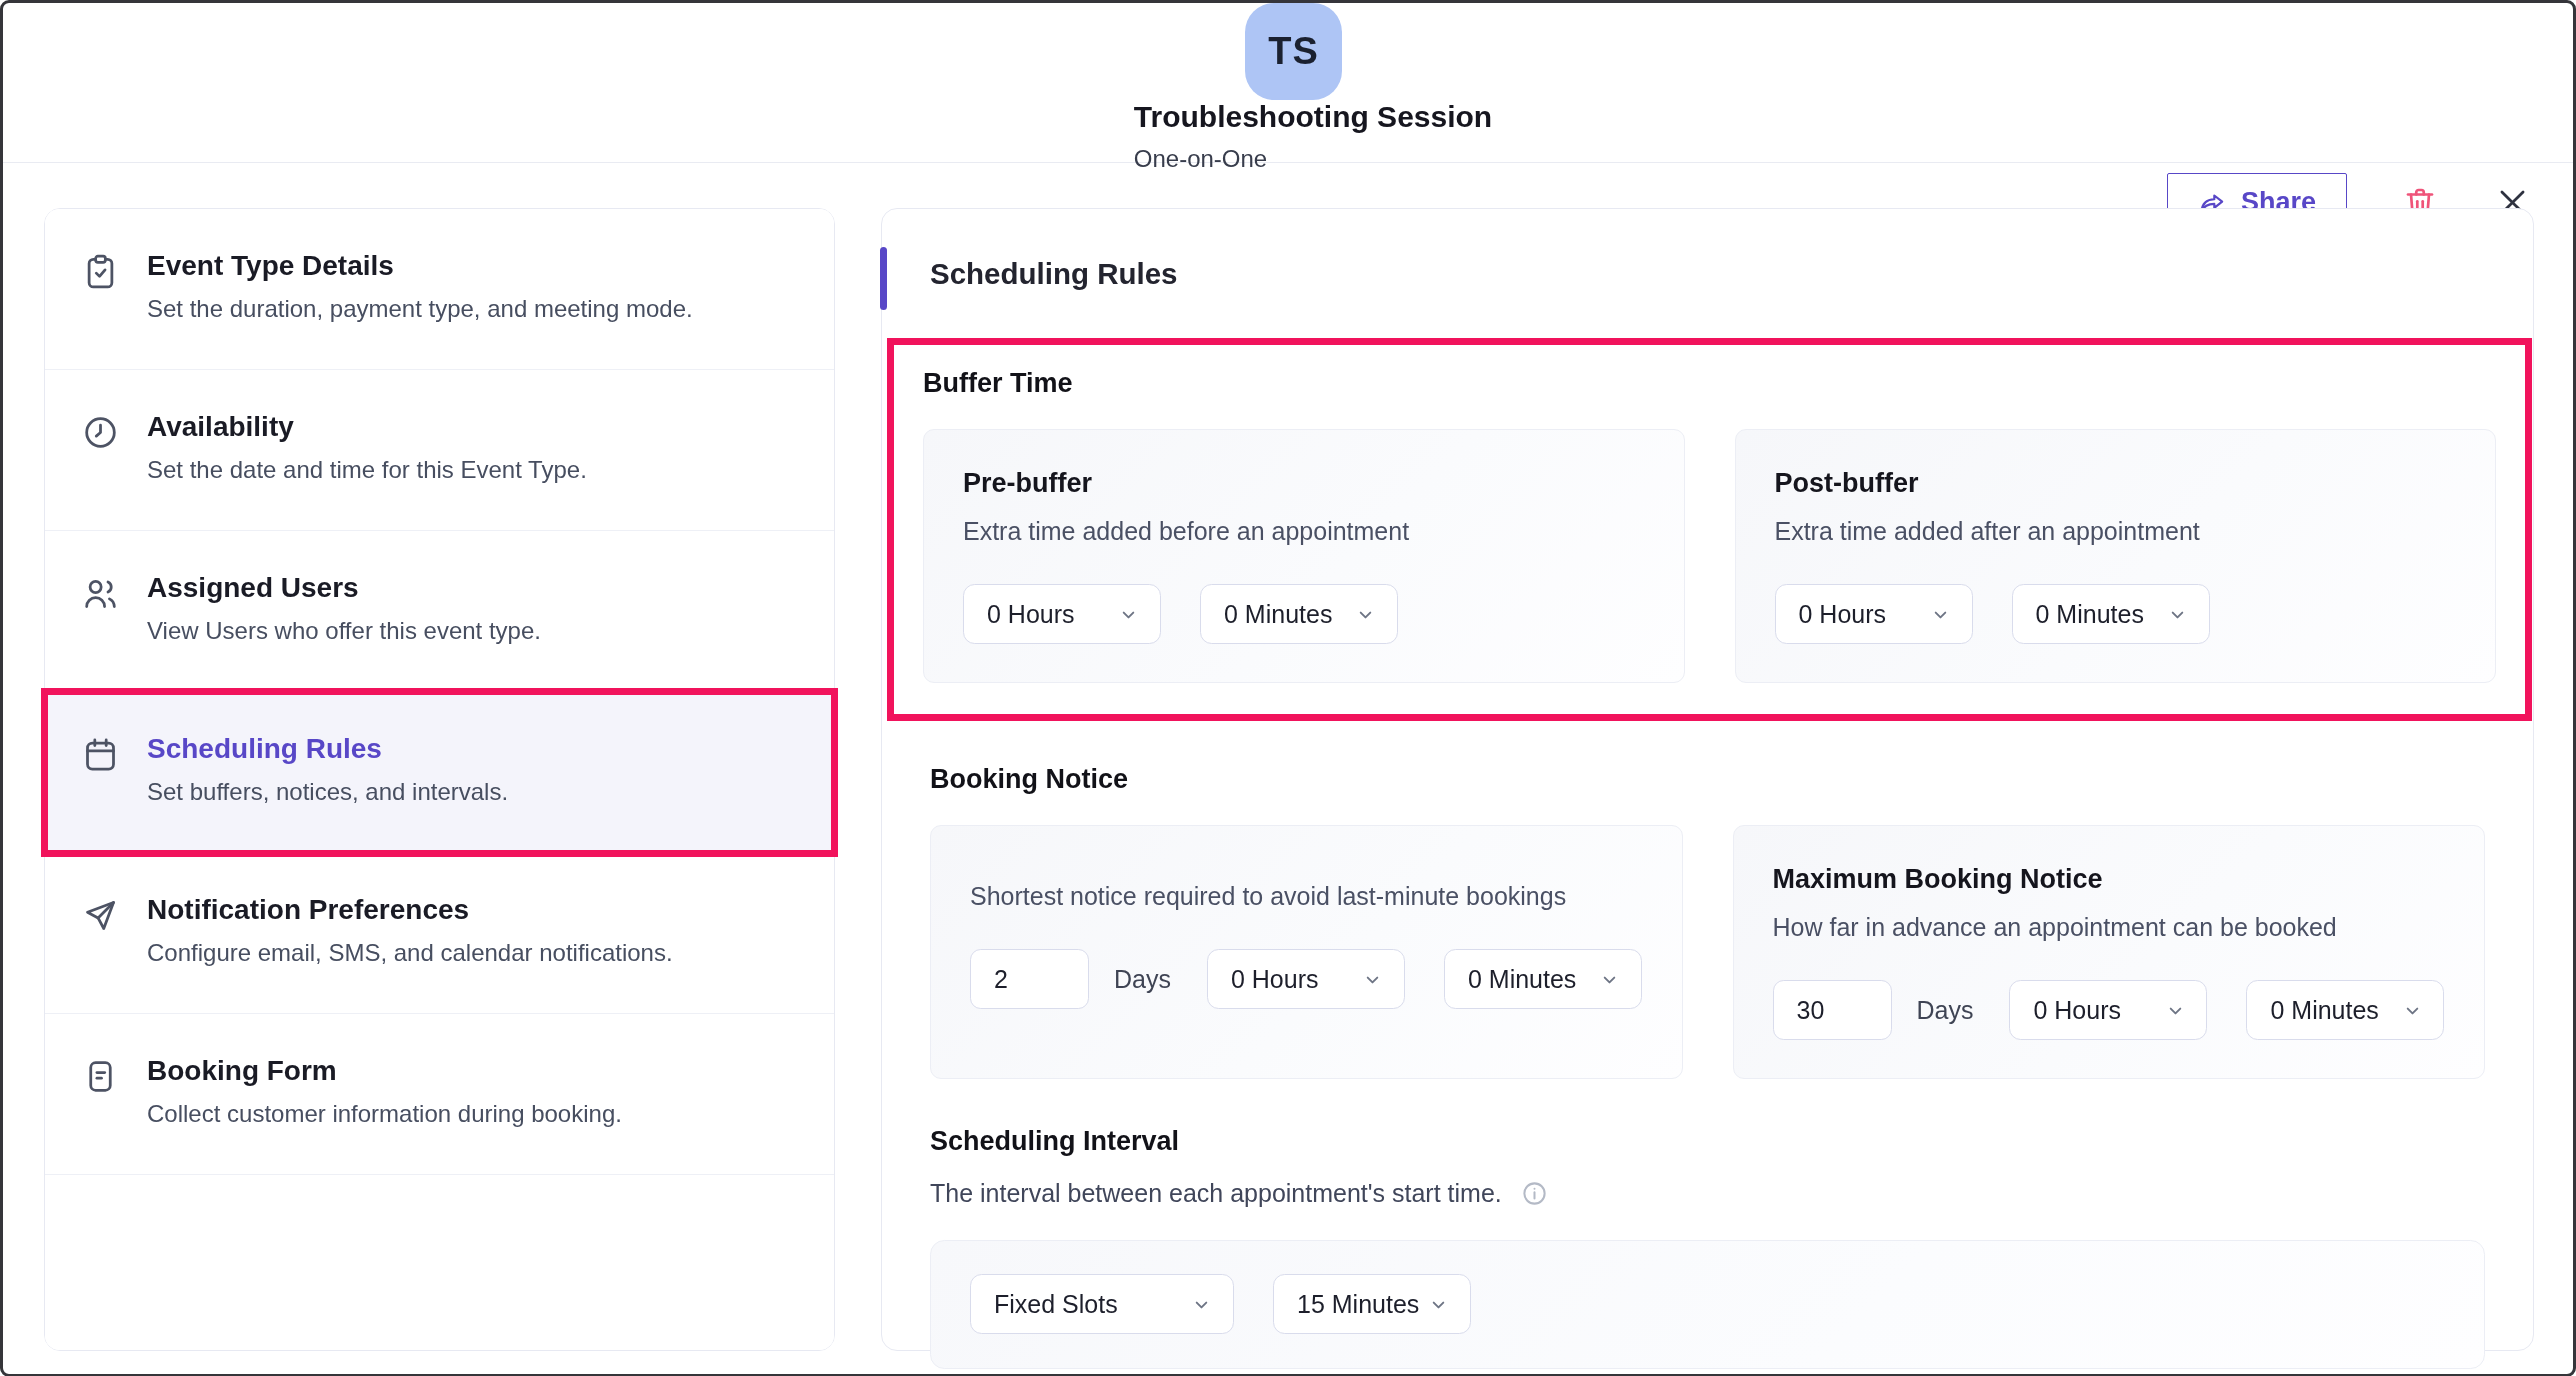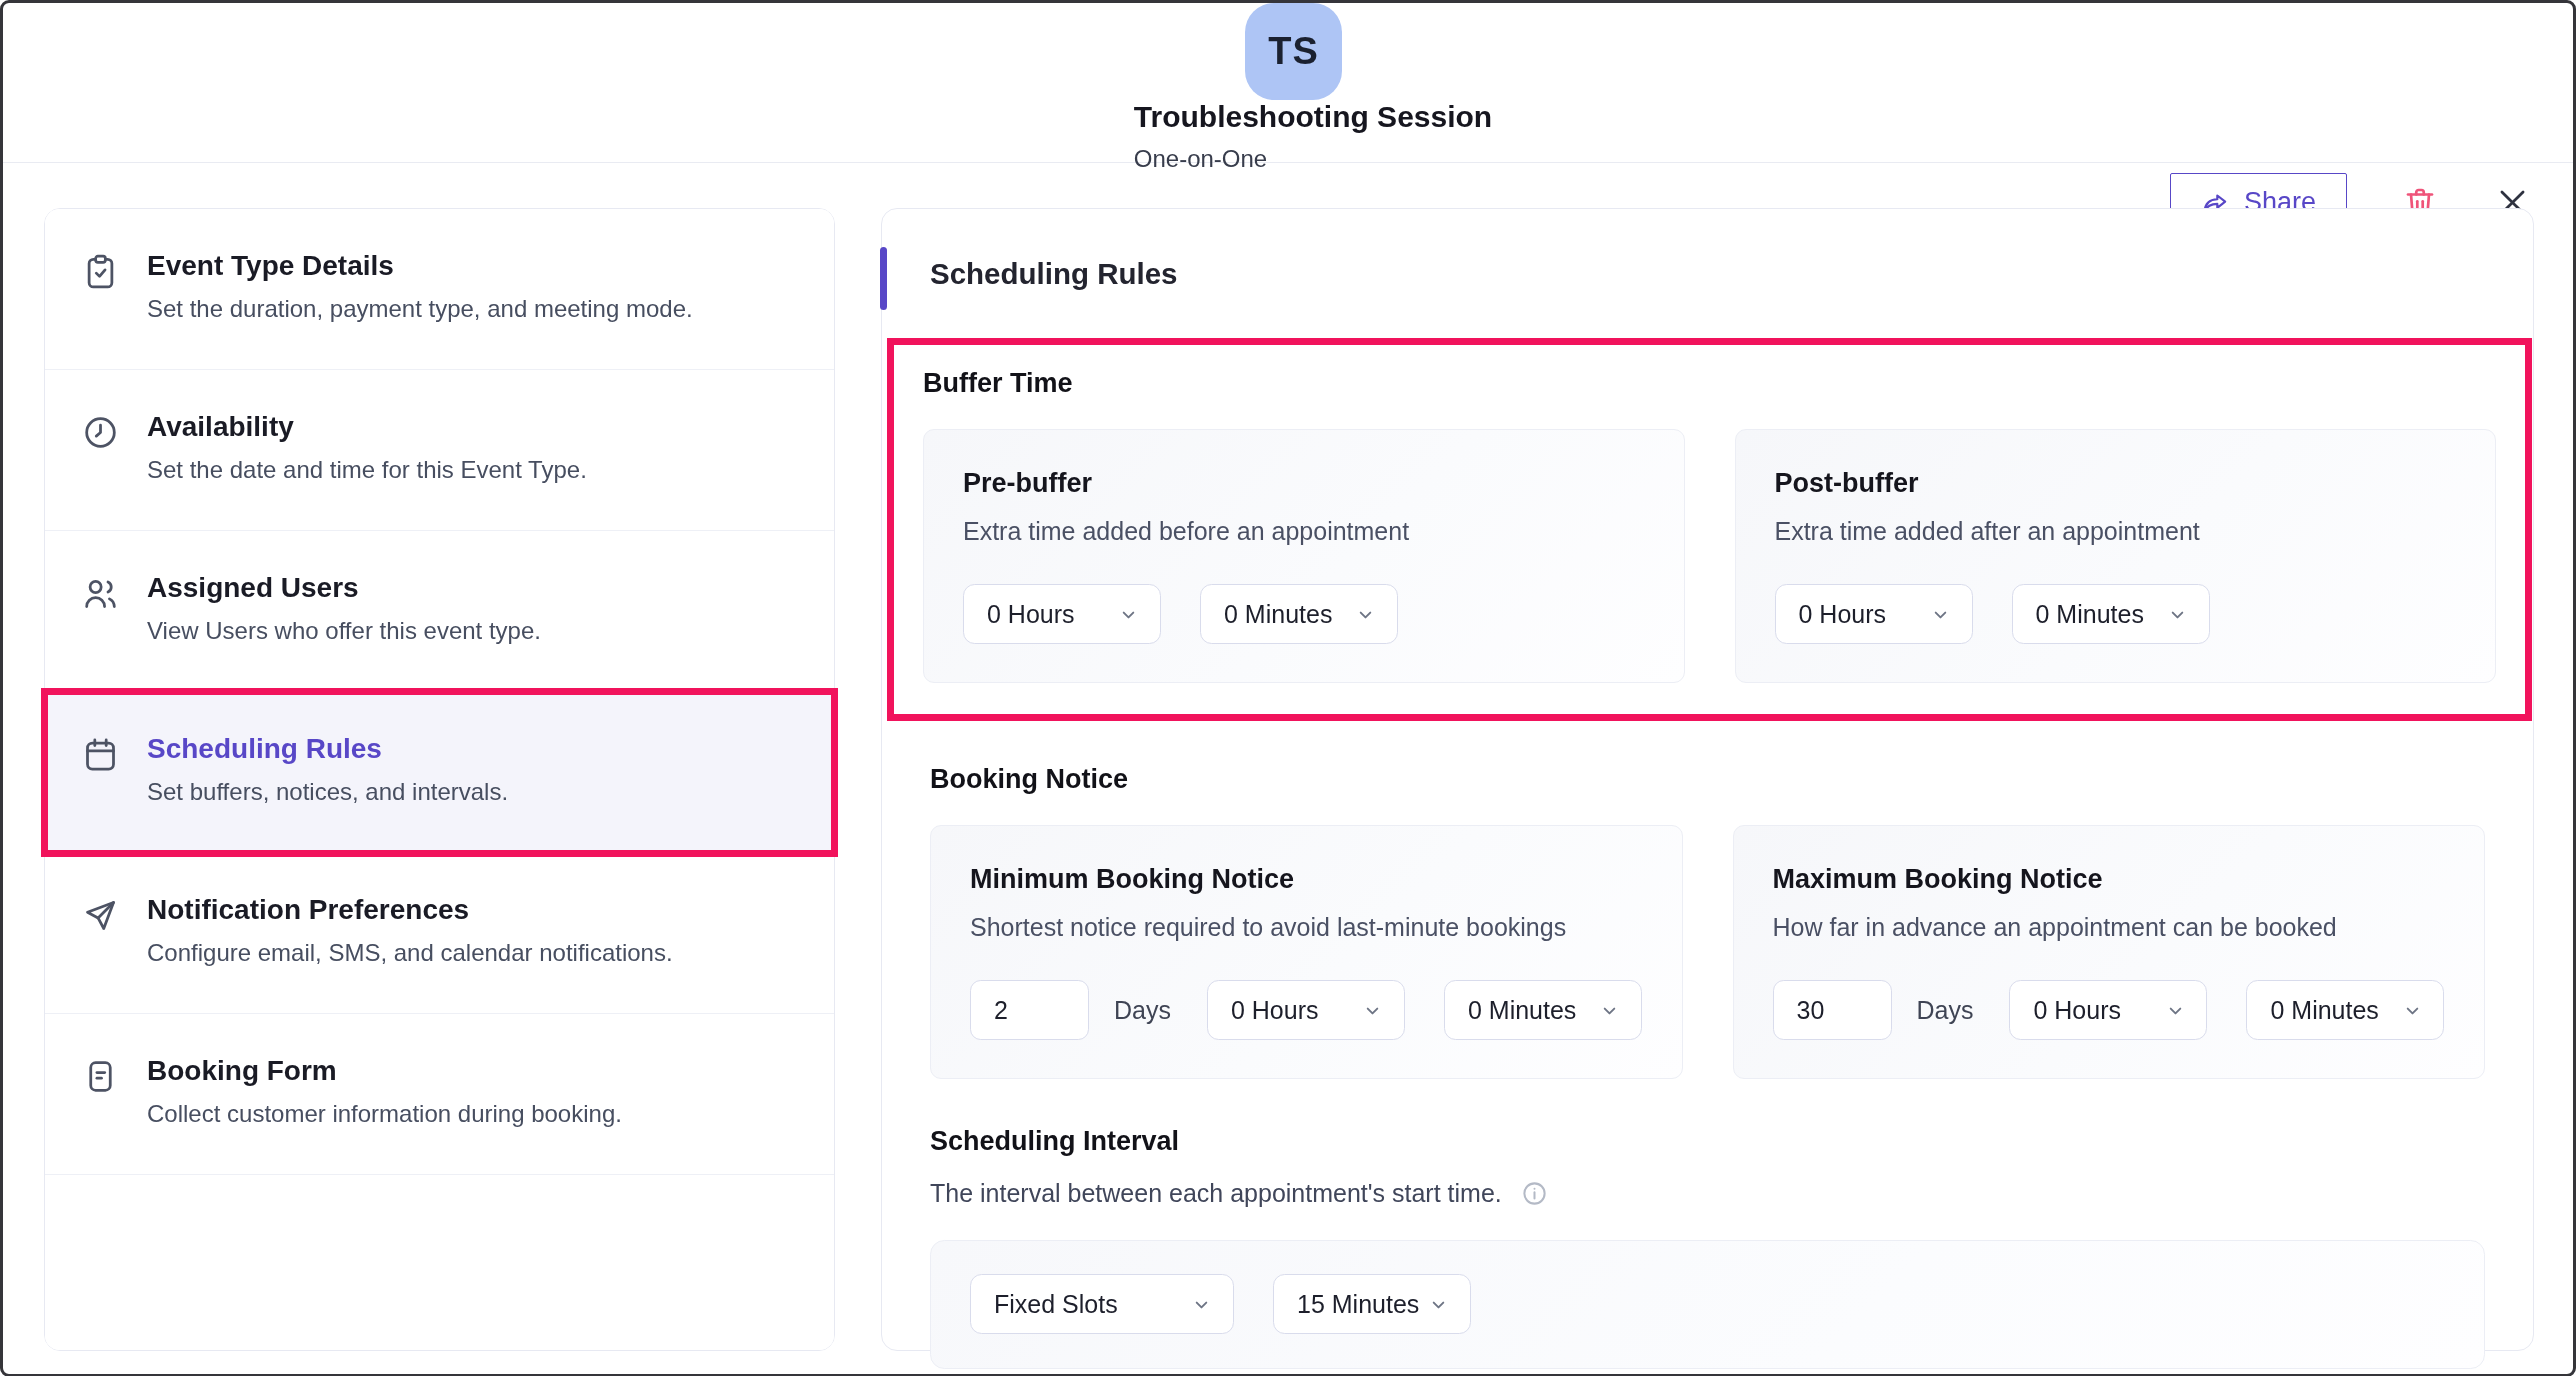--- a/index.html
+++ b/index.html
@@ -41,7 +41,7 @@
   .share-btn{
     display:inline-flex;align-items:center;gap:14.3px;
     border:1.8px solid var(--purple);border-radius:2px;background:#fff;
-    color:var(--purple);font-size:27px;font-weight:400;
+    color:var(--purple);font-size:27px;font-weight:700;
     padding:0 30px;height:59px;cursor:pointer;
   }
   .icon-btn{background:none;border:none;cursor:pointer;display:flex;align-items:center;justify-content:center;padding:0;}

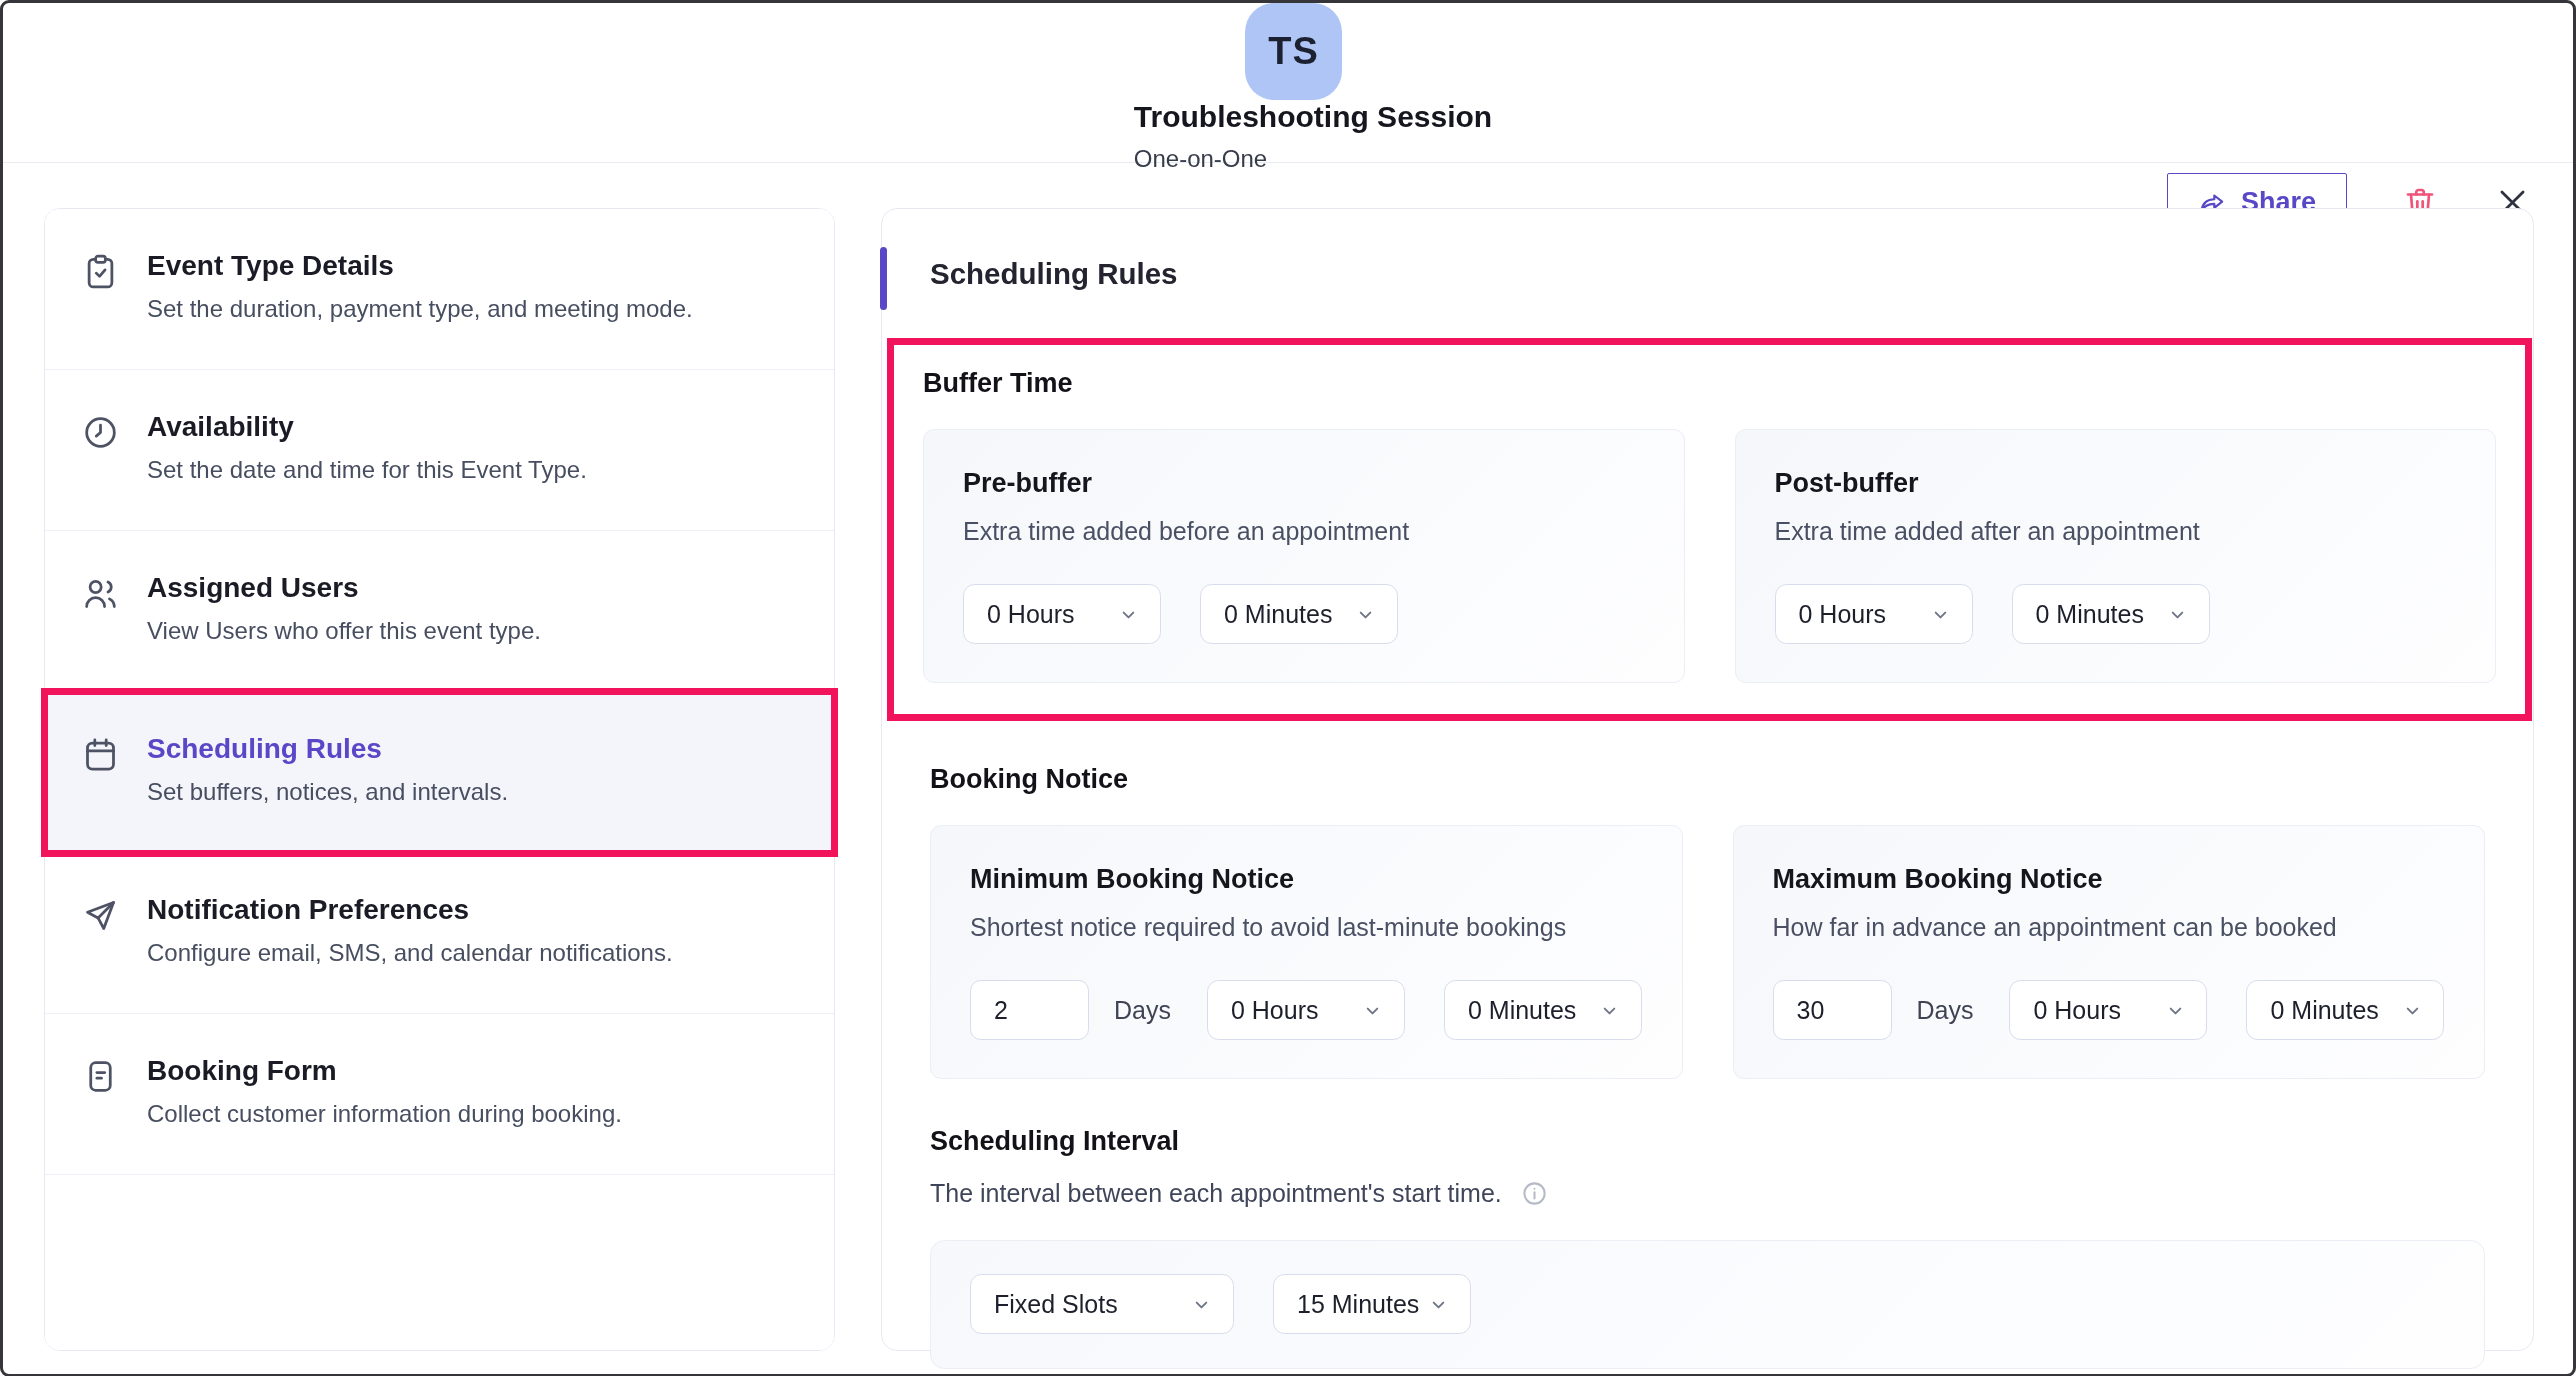--- a/index.html
+++ b/index.html
@@ -325,7 +325,6 @@
       <div class="cards-row">
 
         <div class="gray-card">
-          <div class="card-title">Minimum Booking Notice</div>
           <div class="card-desc">Shortest notice required to avoid last-minute bookings</div>
           <div class="controls-row">
             <input class="num-input" type="text" value="2" style="">

